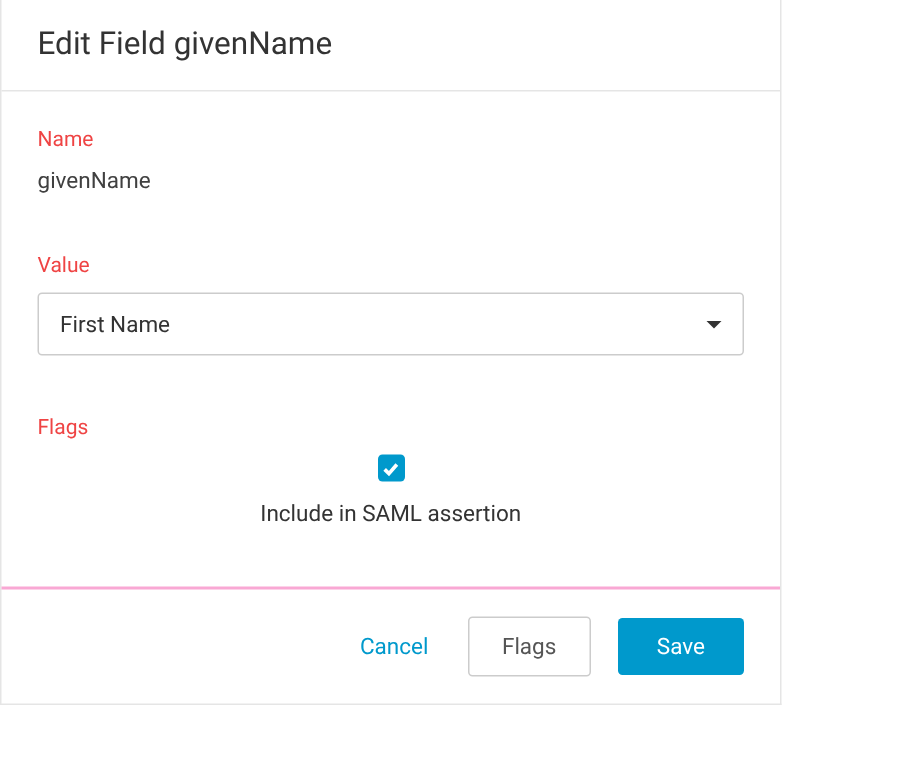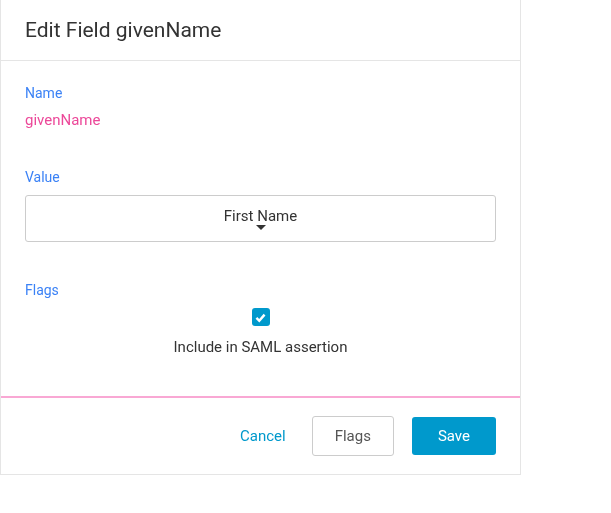--- a/index.html
+++ b/index.html
@@ -38,7 +38,7 @@
   }
   .field-label {
     font-size: 14px;
-    color: #3b82f6;
+    color: #ef4444;
     margin-bottom: 10px;
     display: block;
   }

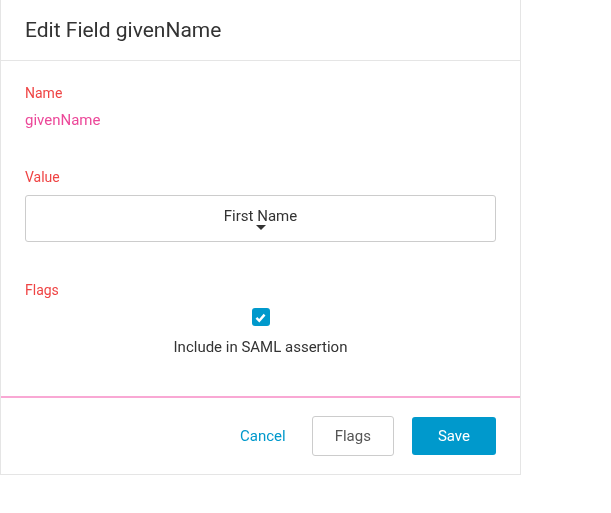--- a/index.html
+++ b/index.html
@@ -44,7 +44,7 @@
   }
   .field-value-text {
     font-size: 15px;
-    color: #ec4899;
+    color: #404040;
   }
   .select-wrap {
     position: relative;

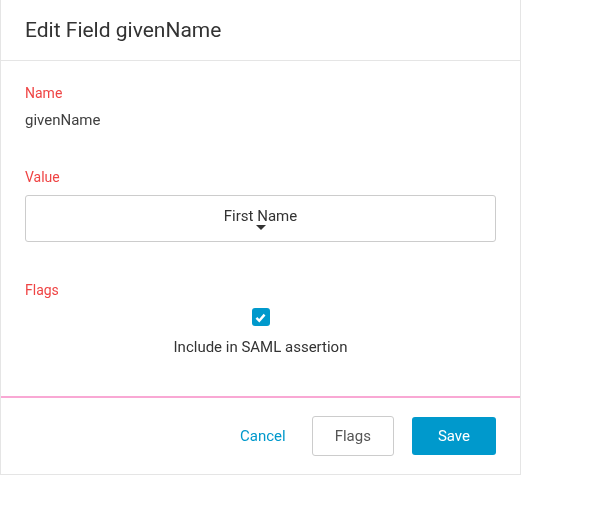--- a/index.html
+++ b/index.html
@@ -58,7 +58,6 @@
     display: flex;
     align-items: center;
     justify-content: space-between;
-    flex-direction: column;
   }
   .select-caret {
     width: 0;

